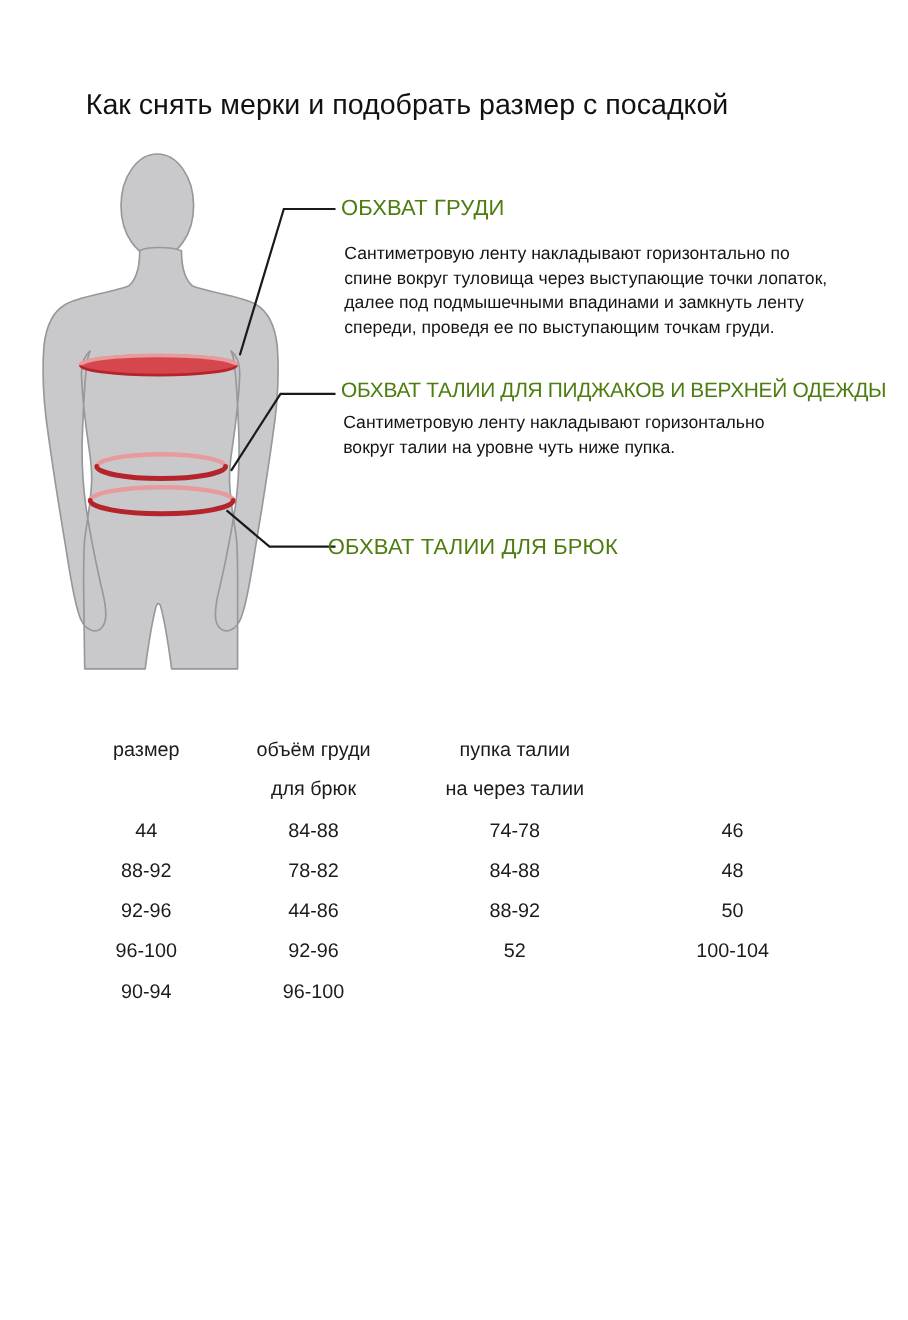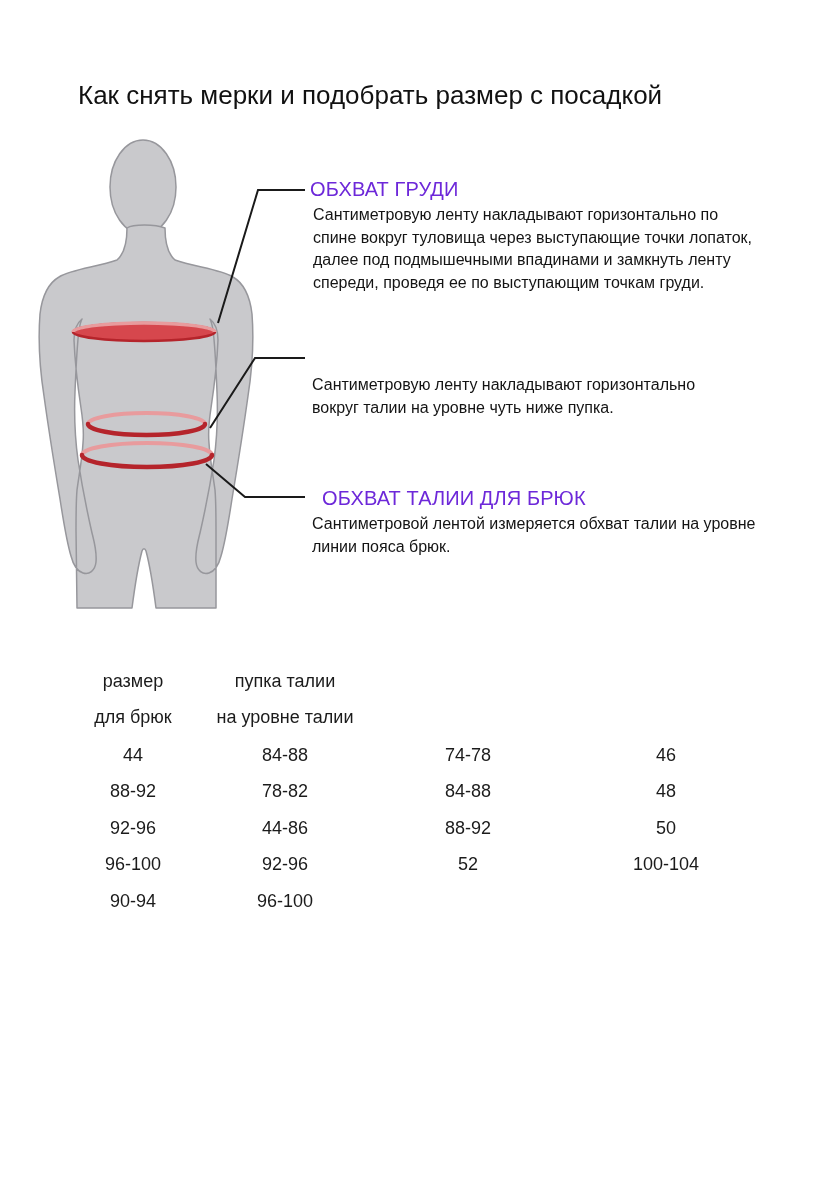--- a/index.html
+++ b/index.html
@@ -11,7 +11,7 @@
 
   .figure-wrap { position:absolute; left:20px; top:130px; width:290px; height:480px; }
 
-  .measure-head { position:absolute; font-size:20px; font-weight:400; color:#6d28d9; white-space:nowrap; letter-spacing:0.1px; }
+  .measure-head { position:absolute; font-size:20px; font-weight:400; color:#4d7c0f; white-space:nowrap; letter-spacing:0.1px; }
   .measure-head.h1 { left:310px; top:178px; }
   .measure-head.h2 { left:310px; top:345px; font-size:19px; letter-spacing:-0.3px; }
   .measure-head.h3 { left:322px; top:487px; }

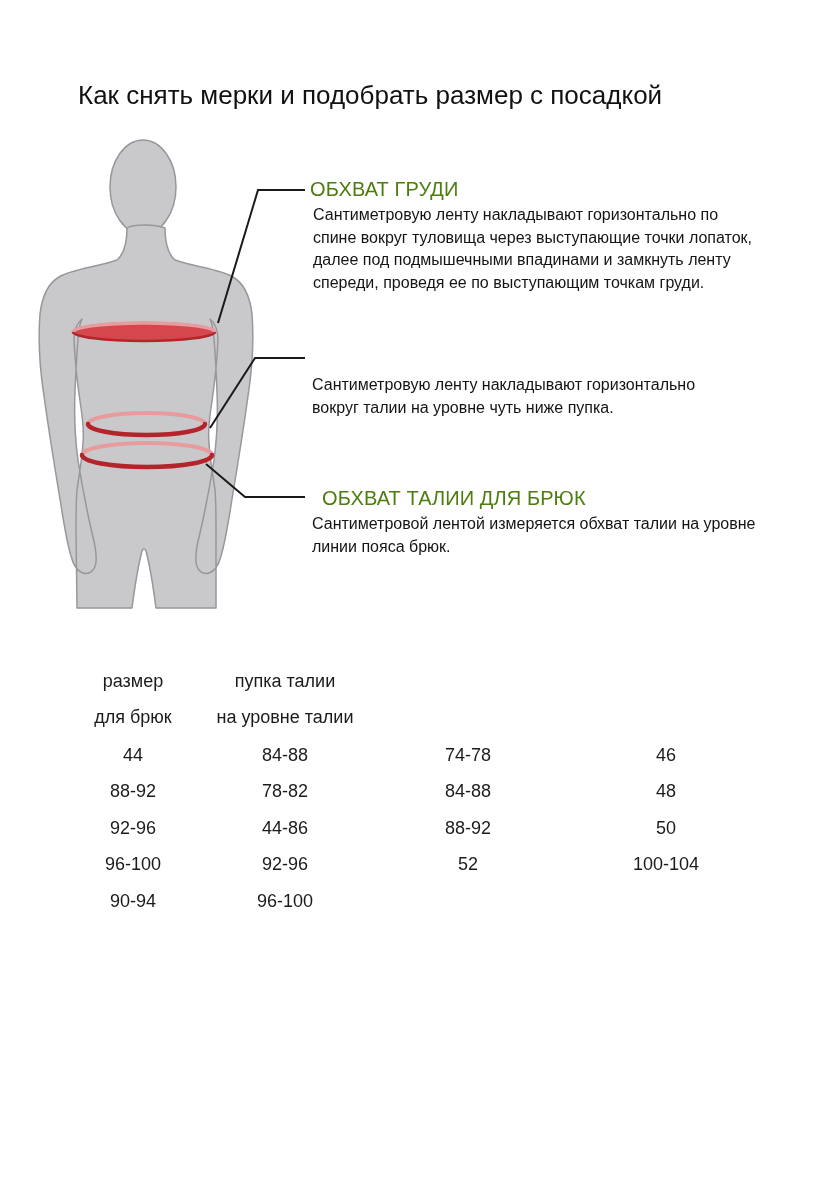--- a/index.html
+++ b/index.html
@@ -17,7 +17,7 @@
   .measure-head.h3 { left:322px; top:487px; }
 
   .measure-desc { position:absolute; font-size:16px; line-height:22.6px; color:#141414; }
-  .measure-desc.p1 { left:313px; top:204px; width:445px; }
+  .measure-desc.p1 { left:313px; top:220px; width:445px; }
   .measure-desc.p2 { left:312px; top:374px; width:420px; }
   .measure-desc.p3 { left:312px; top:513px; width:472px; }
 

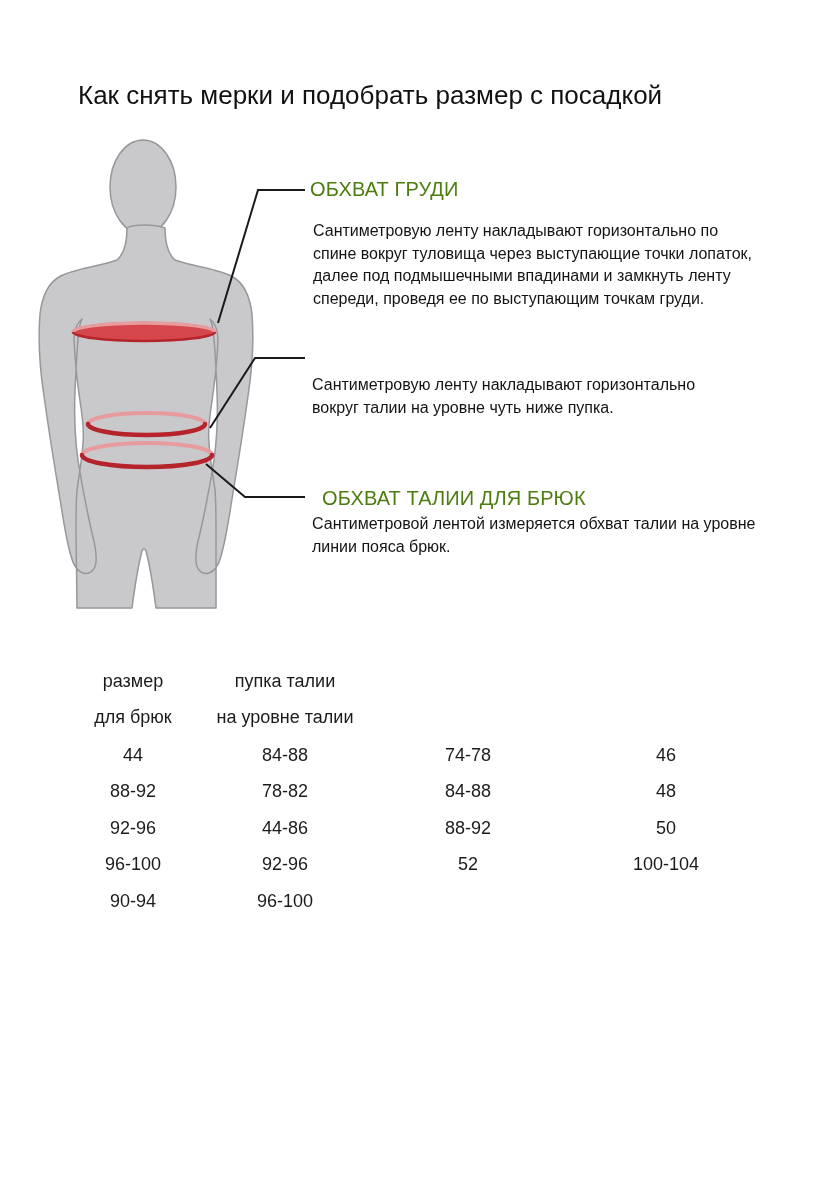--- a/index.html
+++ b/index.html
@@ -110,6 +110,7 @@
   <div class="measure-head h1">ОБХВАТ ГРУДИ</div>
   <div class="measure-desc p1">Сантиметровую ленту накладывают горизонтально по спине вокруг туловища через выступающие точки лопаток, далее под подмышечными впадинами и замкнуть ленту спереди, проведя ее по выступающим точкам груди.</div>
 
+  <div class="measure-head h2">ОБХВАТ ТАЛИИ ДЛЯ ПИДЖАКОВ И ВЕРХНЕЙ ОДЕЖДЫ</div>
   <div class="measure-desc p2">Сантиметровую ленту накладывают горизонтально вокруг талии на уровне чуть ниже пупка.</div>
 
   <div class="measure-head h3">ОБХВАТ ТАЛИИ ДЛЯ БРЮК</div>

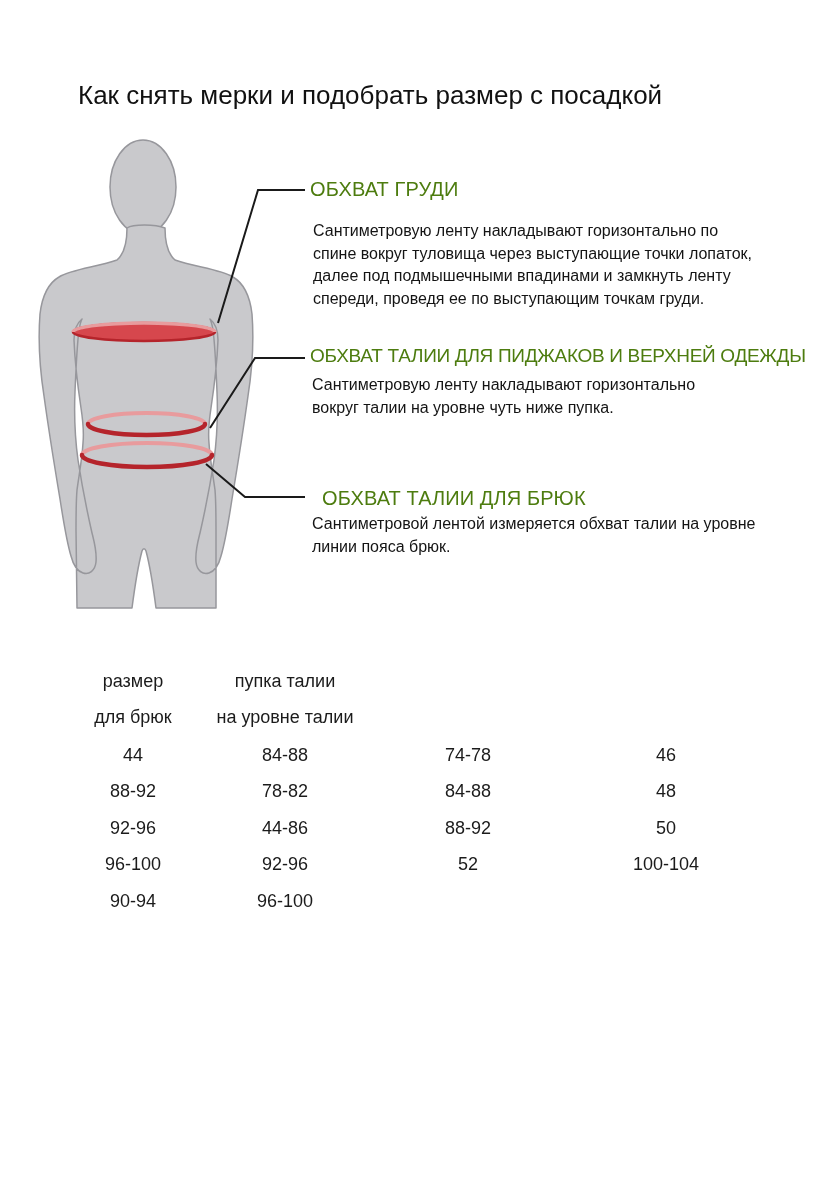--- a/index.html
+++ b/index.html
@@ -14,7 +14,7 @@
   .measure-head { position:absolute; font-size:20px; font-weight:400; color:#4d7c0f; white-space:nowrap; letter-spacing:0.1px; }
   .measure-head.h1 { left:310px; top:178px; }
   .measure-head.h2 { left:310px; top:345px; font-size:19px; letter-spacing:-0.3px; }
-  .measure-head.h3 { left:322px; top:487px; }
+  .measure-head.h3 { left:298px; top:487px; }
 
   .measure-desc { position:absolute; font-size:16px; line-height:22.6px; color:#141414; }
   .measure-desc.p1 { left:313px; top:220px; width:445px; }

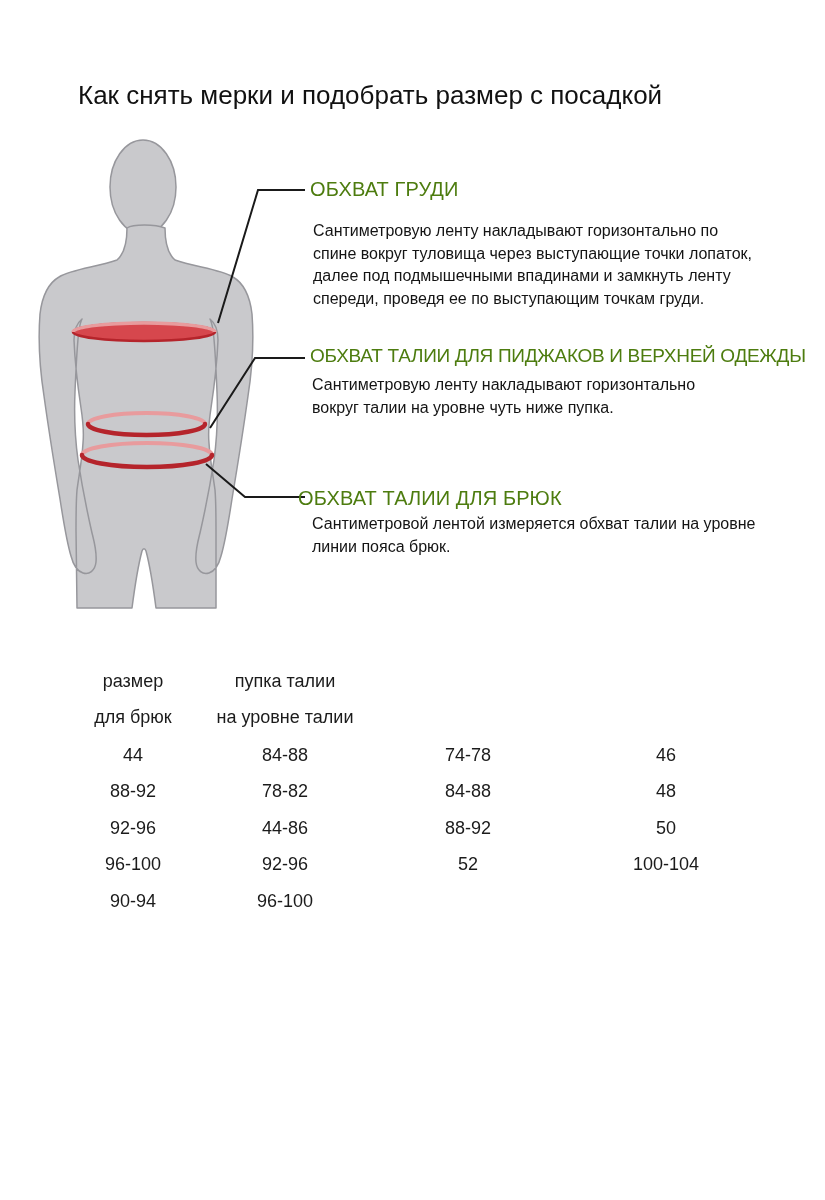--- a/index.html
+++ b/index.html
@@ -114,7 +114,6 @@
   <div class="measure-desc p2">Сантиметровую ленту накладывают горизонтально вокруг талии на уровне чуть ниже пупка.</div>
 
   <div class="measure-head h3">ОБХВАТ ТАЛИИ ДЛЯ БРЮК</div>
-  <div class="measure-desc p3">Сантиметровой лентой измеряется обхват талии на уровне линии пояса брюк.</div>
 
 
   <div class="thead">

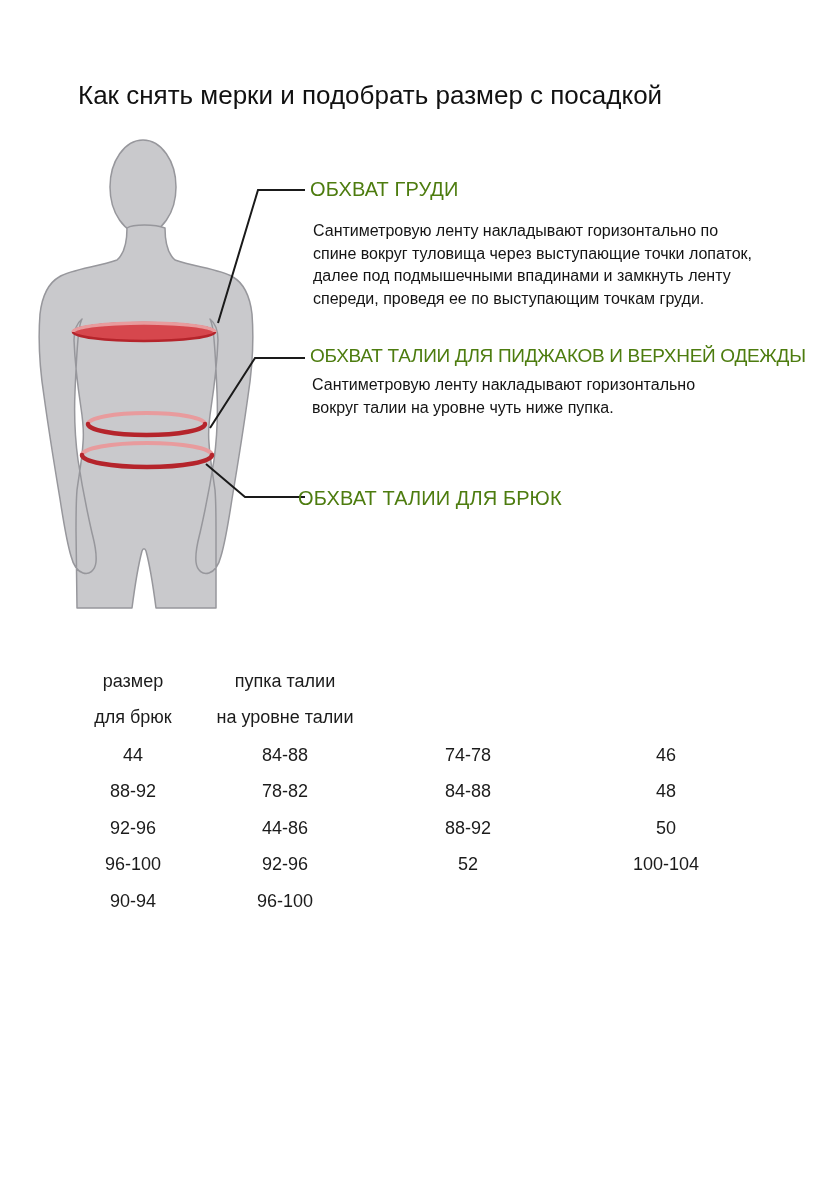--- a/index.html
+++ b/index.html
@@ -118,6 +118,7 @@
 
   <div class="thead">
     <div class="cell">размер</div>
+    <div class="cell">объём груди</div>
     <div class="cell">пупка талии</div>
     <div class="cell"></div>
     <div class="cell"></div>

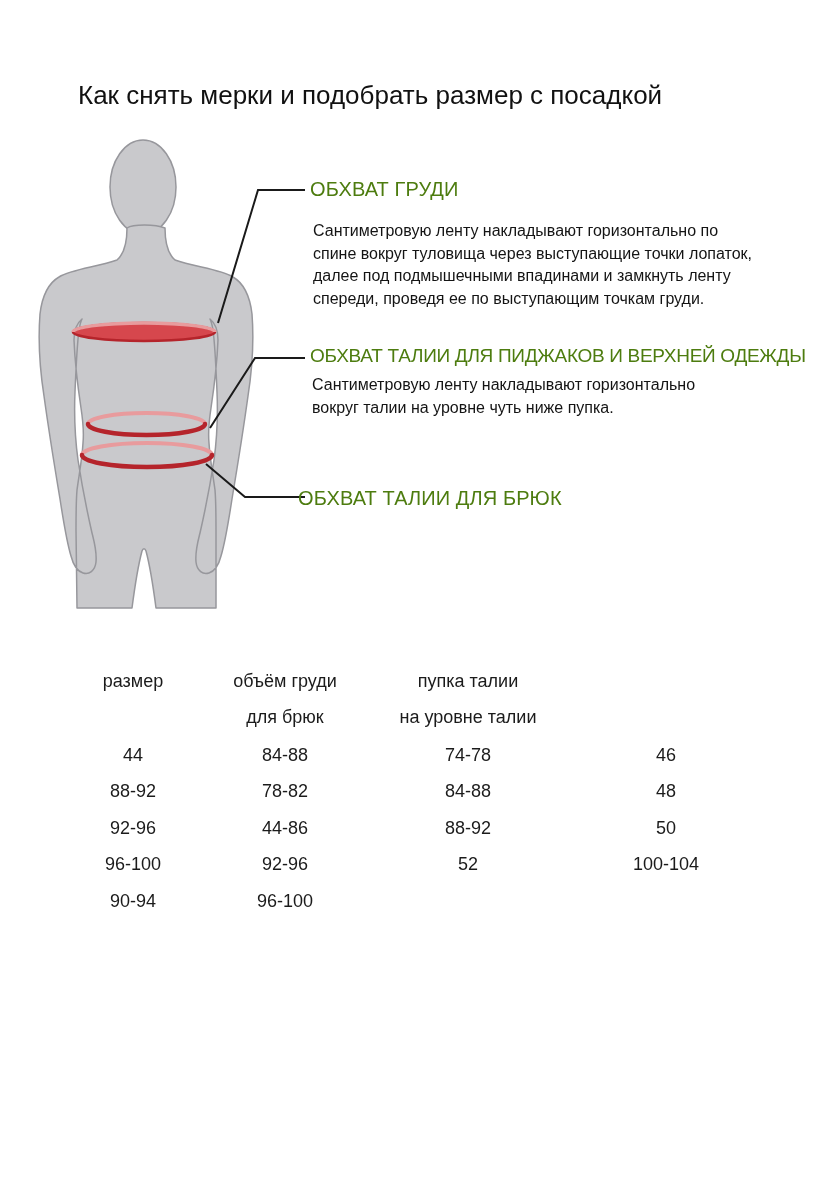--- a/index.html
+++ b/index.html
@@ -123,7 +123,7 @@
     <div class="cell"></div>
     <div class="cell"></div>
     <div class="cell">для брюк</div>
-    <div class="cell">на уровне талии</div>
+    <div class="cell">на через талии</div>
   </div>
 
   <div class="tbody">

